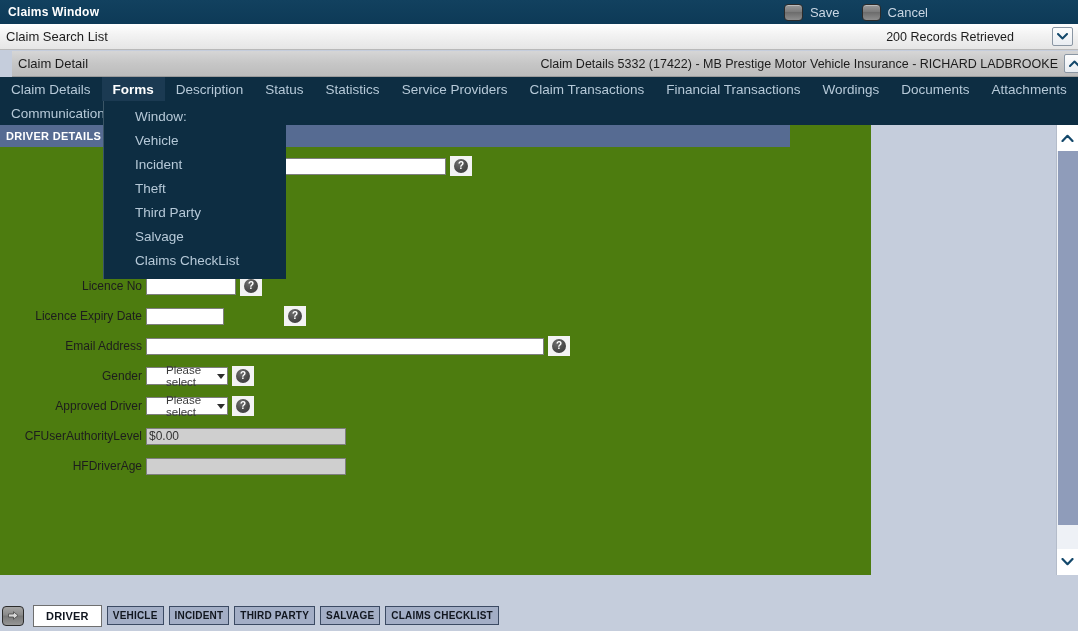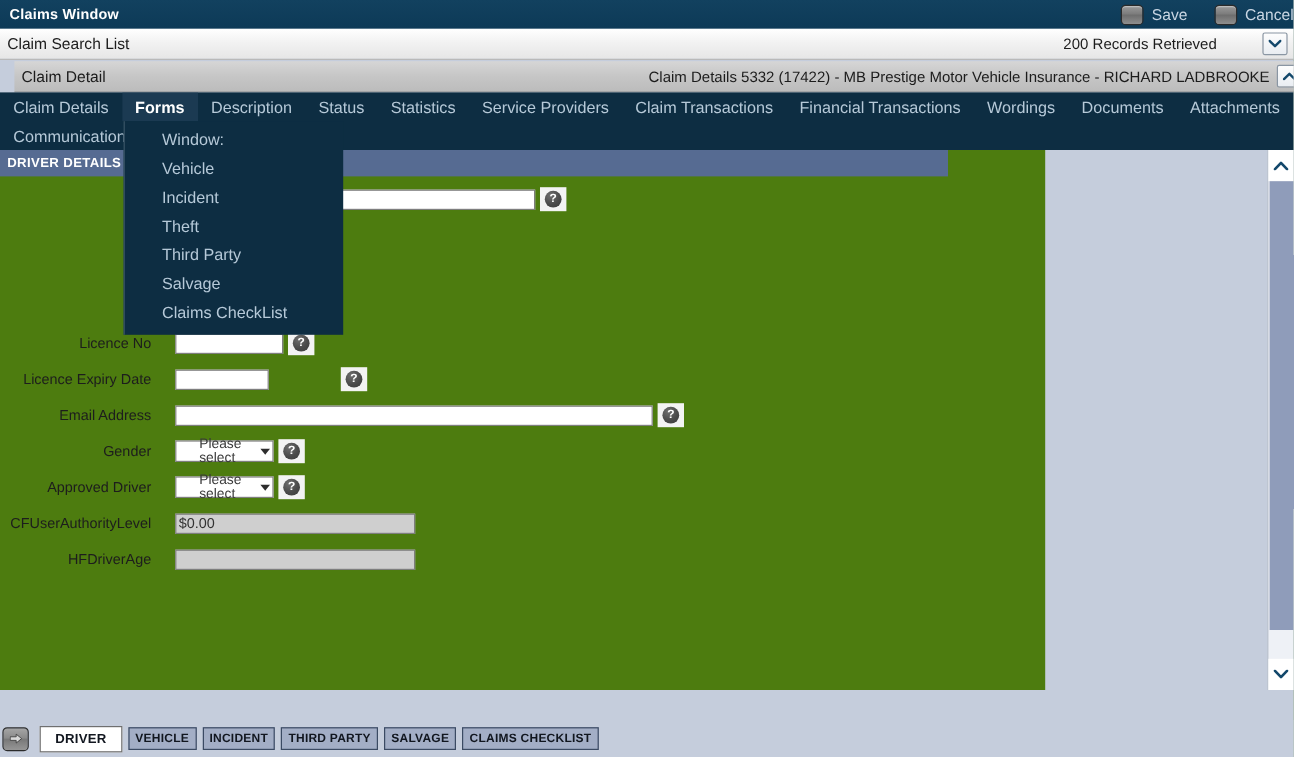--- a/index.html
+++ b/index.html
@@ -39,6 +39,7 @@
     margin-left: auto;
     display: flex;
     align-items: center;
+    padding-right: 150px;
   }
   .tb-btn {
     display: flex;

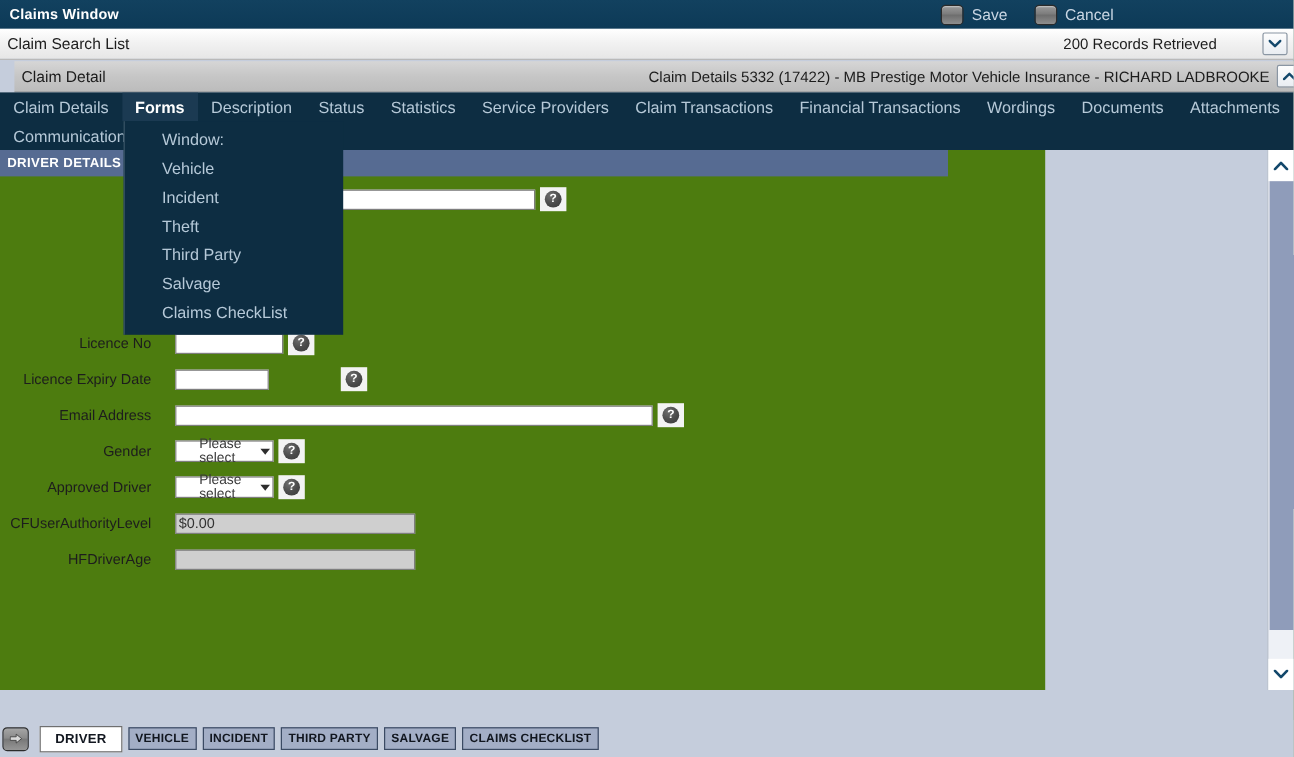--- a/index.html
+++ b/index.html
@@ -208,7 +208,7 @@
   .flabel {
     width: 146px;
     text-align: right;
-    padding-right: 20px;
+    padding-right: 4px;
     font-size: 12px;
     color: #1d1d1d;
     box-sizing: border-box;

